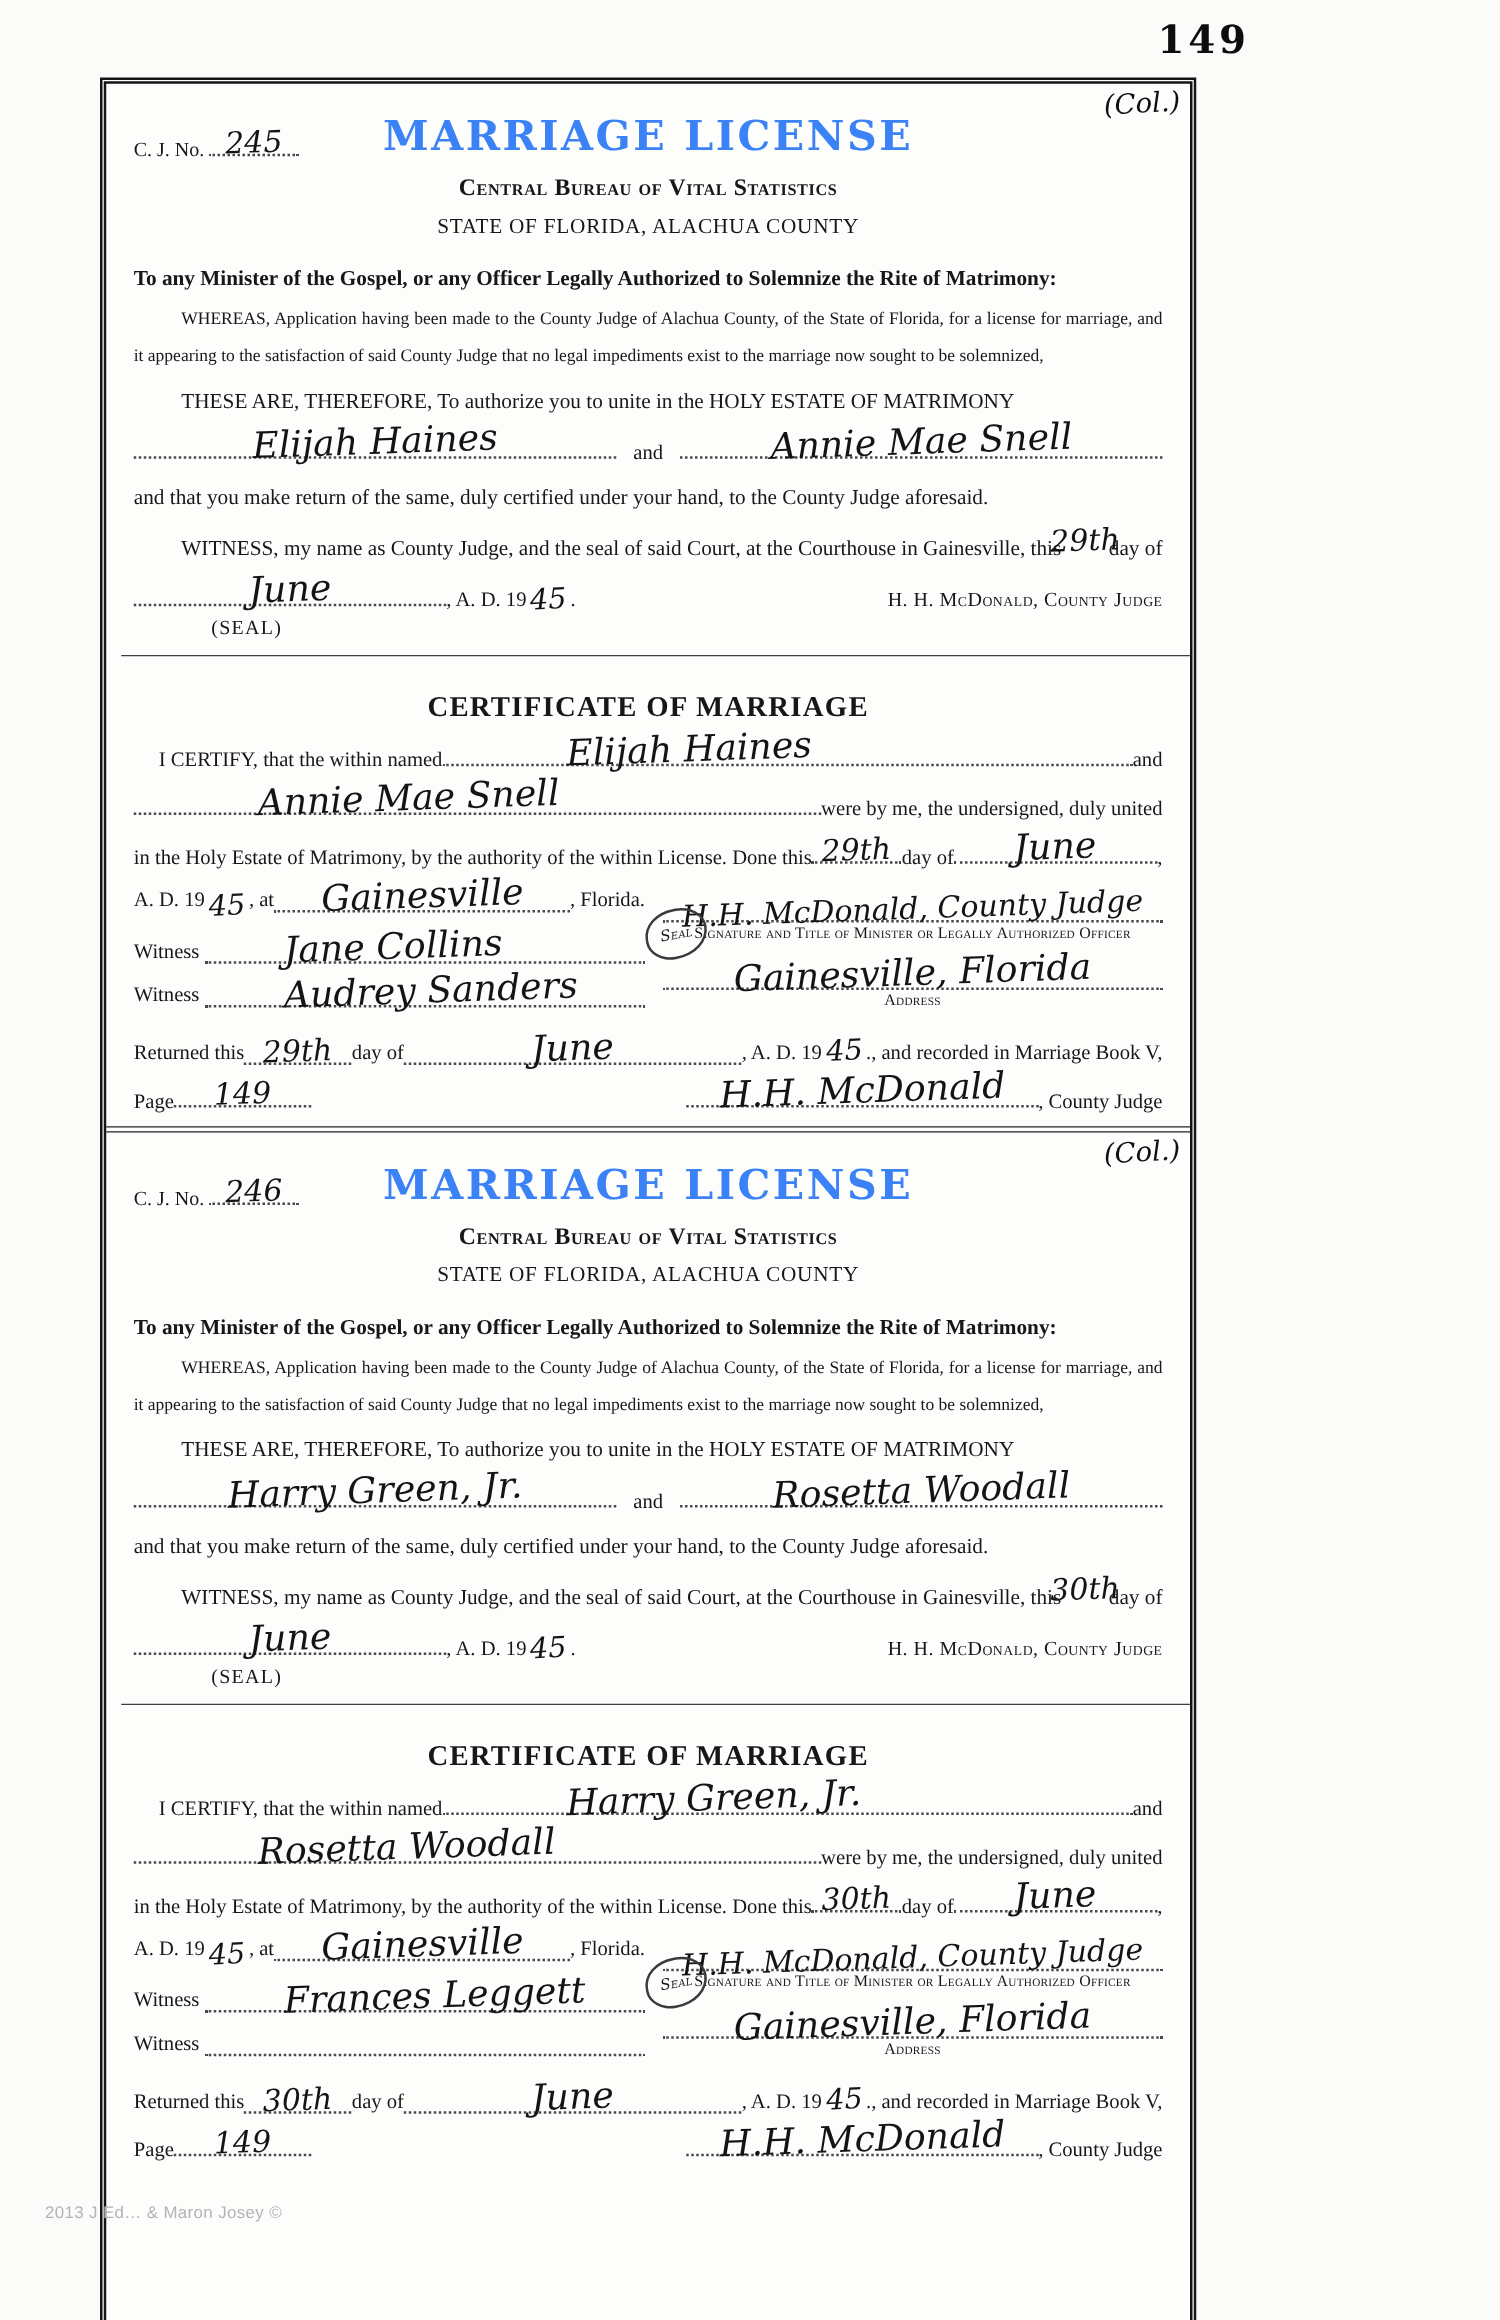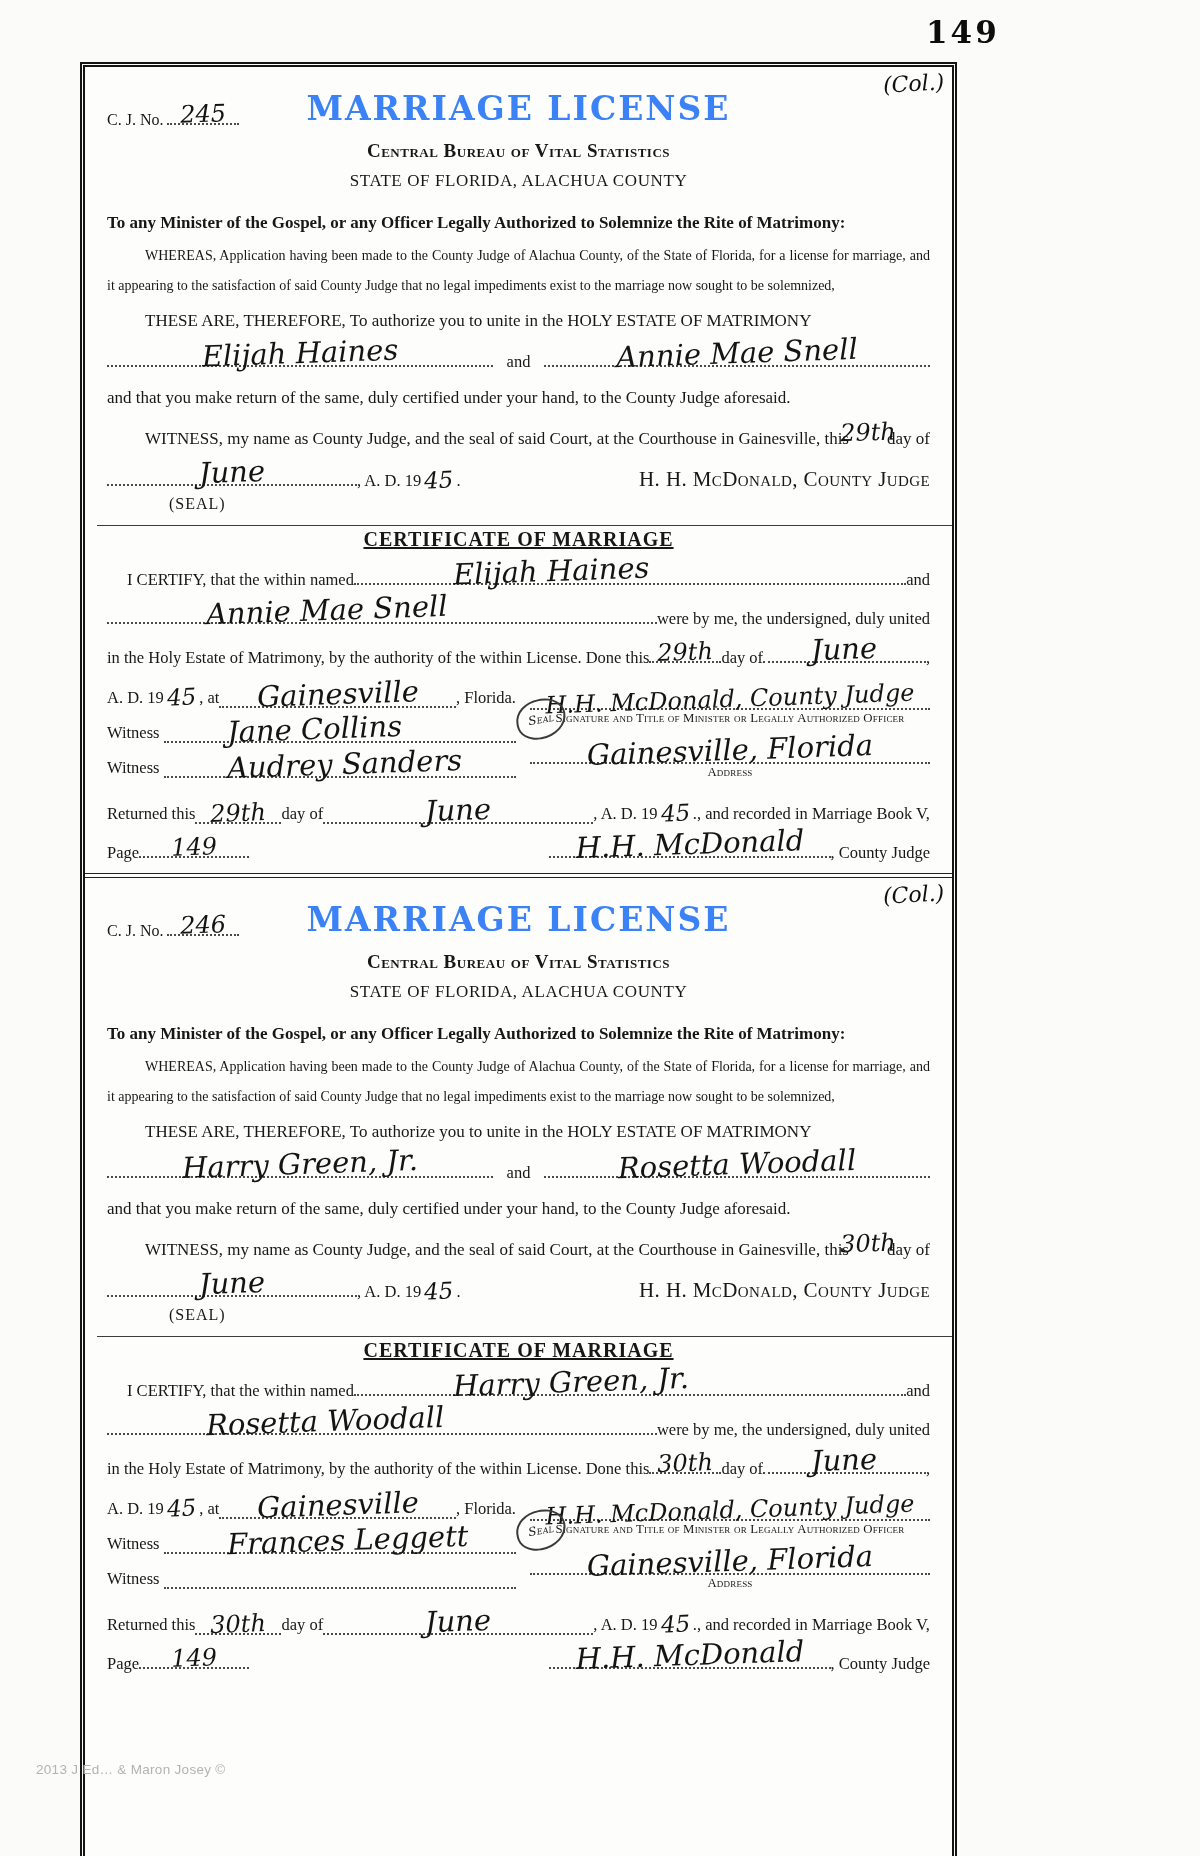--- a/index.html
+++ b/index.html
@@ -59,7 +59,7 @@
   .return-clause{margin-top:16px;font-size:17px;}
   .witness-clause{margin-top:16px;text-indent:38px;font-size:17px;}
   .ad-row{margin-top:16px;}
-  .printed-judge{font-variant:small-caps;font-size:21px;letter-spacing:.4px;}
+  .printed-judge{font-variant:small-caps;font-size:16px;letter-spacing:.4px;}
   .seal-word{margin-top:3px;padding-left:62px;font-size:16px;letter-spacing:1px;}
   .rule{margin:12px -22px 0 -10px;border-top:1.5px solid #3d3d3d;}
   .cert-title{margin-top:2px;text-align:center;font-weight:bold;font-size:20px;letter-spacing:1px;text-decoration:underline;}

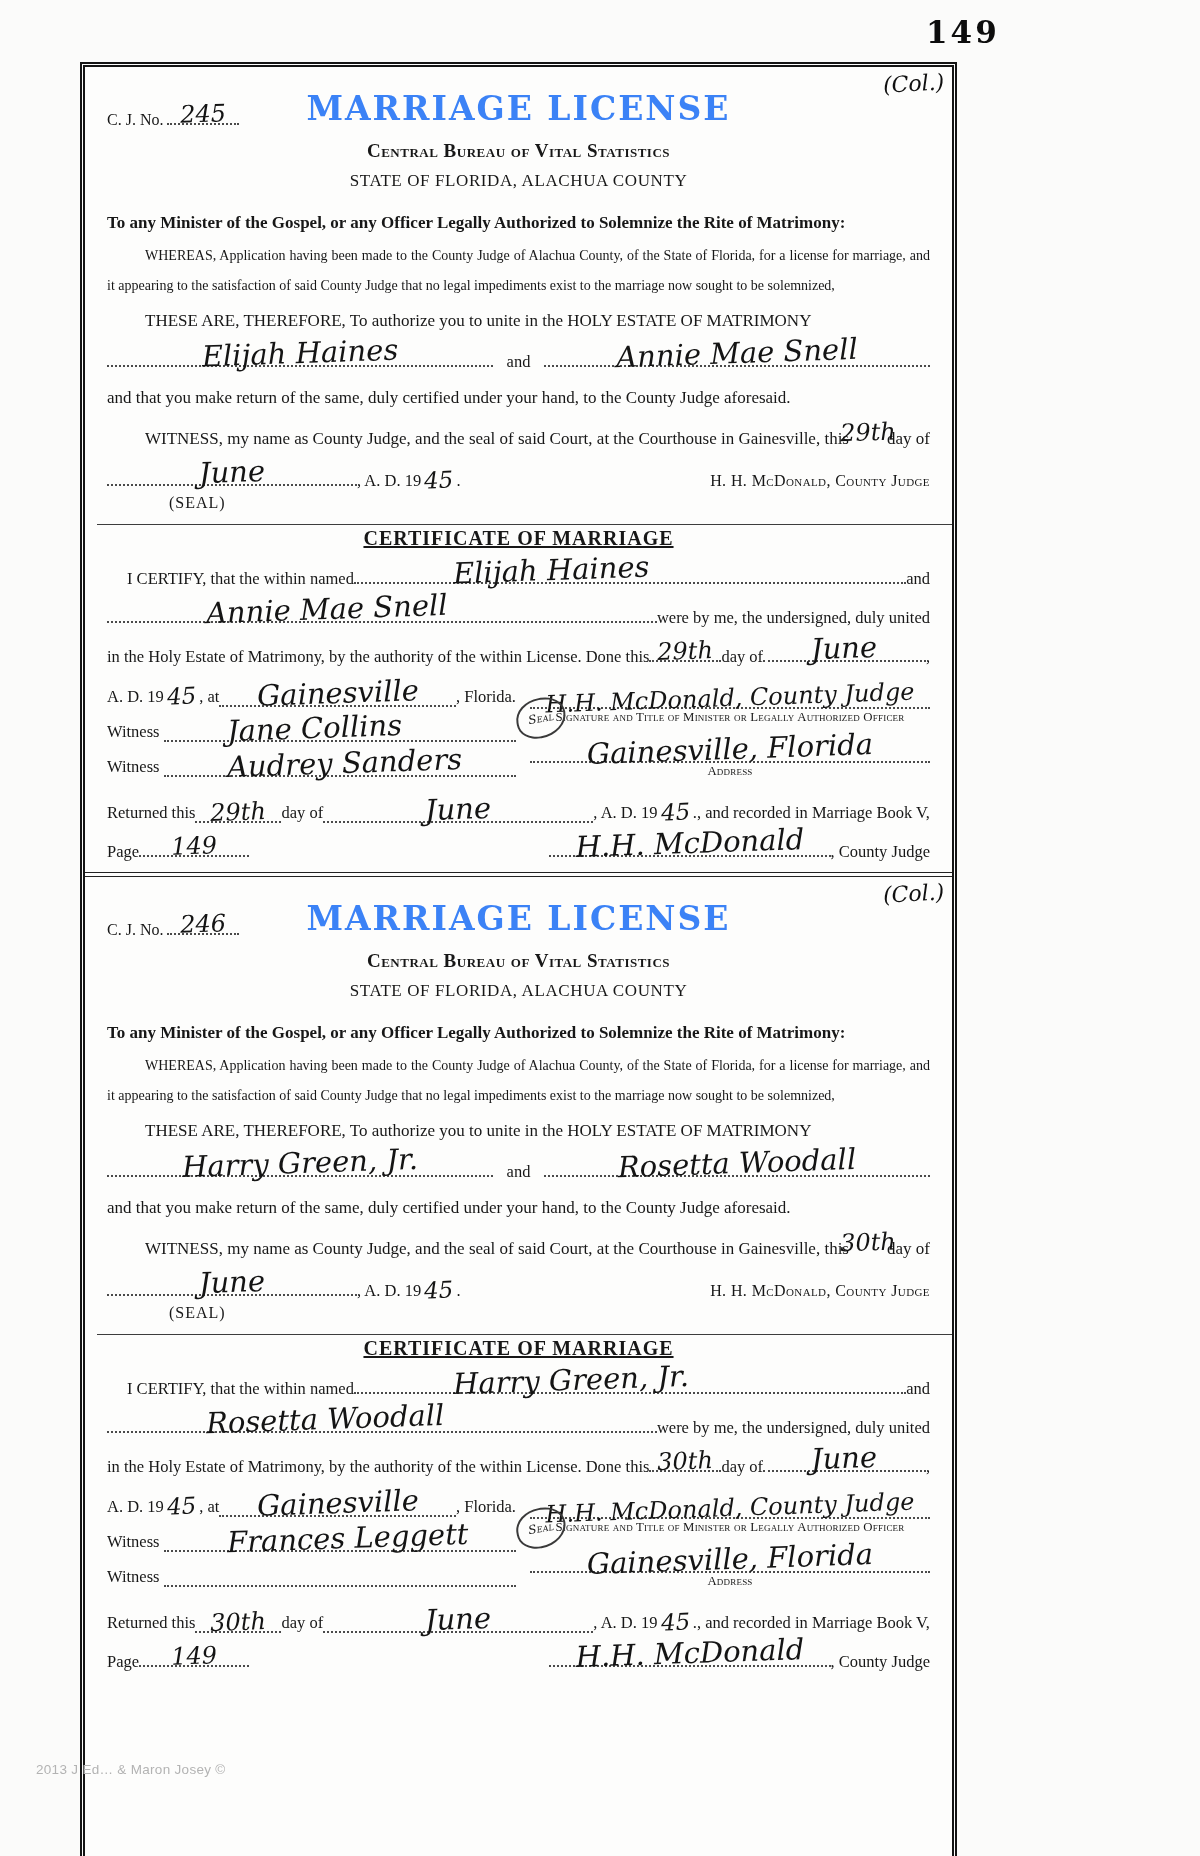--- a/index.html
+++ b/index.html
@@ -62,7 +62,7 @@
   .printed-judge{font-variant:small-caps;font-size:16px;letter-spacing:.4px;}
   .seal-word{margin-top:3px;padding-left:62px;font-size:16px;letter-spacing:1px;}
   .rule{margin:12px -22px 0 -10px;border-top:1.5px solid #3d3d3d;}
-  .cert-title{margin-top:2px;text-align:center;font-weight:bold;font-size:20px;letter-spacing:1px;text-decoration:underline;}
+  .cert-title{margin-top:28px;text-align:center;font-weight:bold;font-size:23px;letter-spacing:1px;}
   .certify-row{margin-top:14px;}
   .two-col{display:flex;margin-top:14px;}
   .left-col{flex:1;padding-right:14px;}

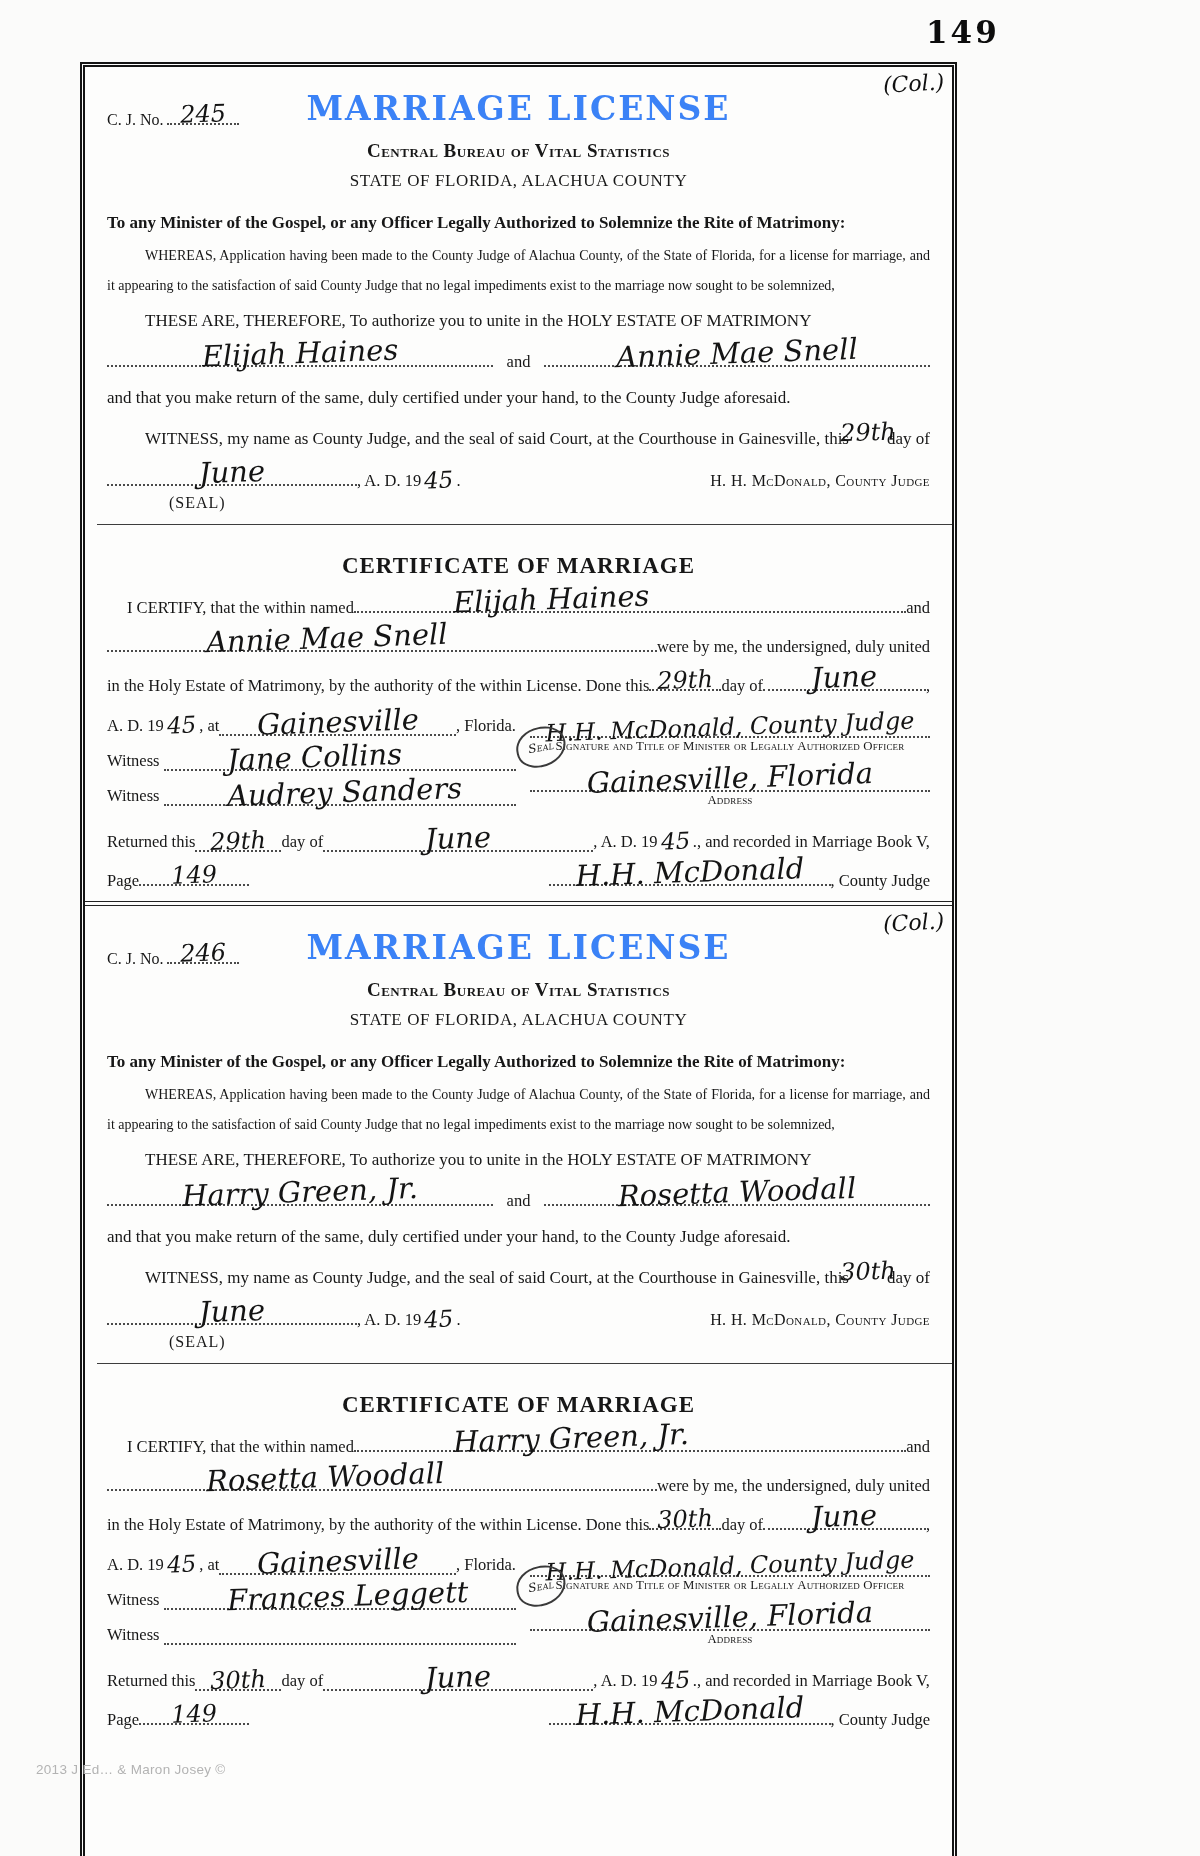--- a/index.html
+++ b/index.html
@@ -67,7 +67,7 @@
   .two-col{display:flex;margin-top:14px;}
   .left-col{flex:1;padding-right:14px;}
   .right-col{width:400px;position:relative;}
-  .lc-line{display:flex;align-items:flex-end;white-space:nowrap;margin-top:0;}
+  .lc-line{display:flex;align-items:flex-start;white-space:nowrap;margin-top:0;}
   .lc-line + .lc-line{margin-top:15px;}
   .sig-line{border-bottom:2px dotted #4a4a4a;height:22px;position:relative;margin-top:4px;}
   .sig-caption{

